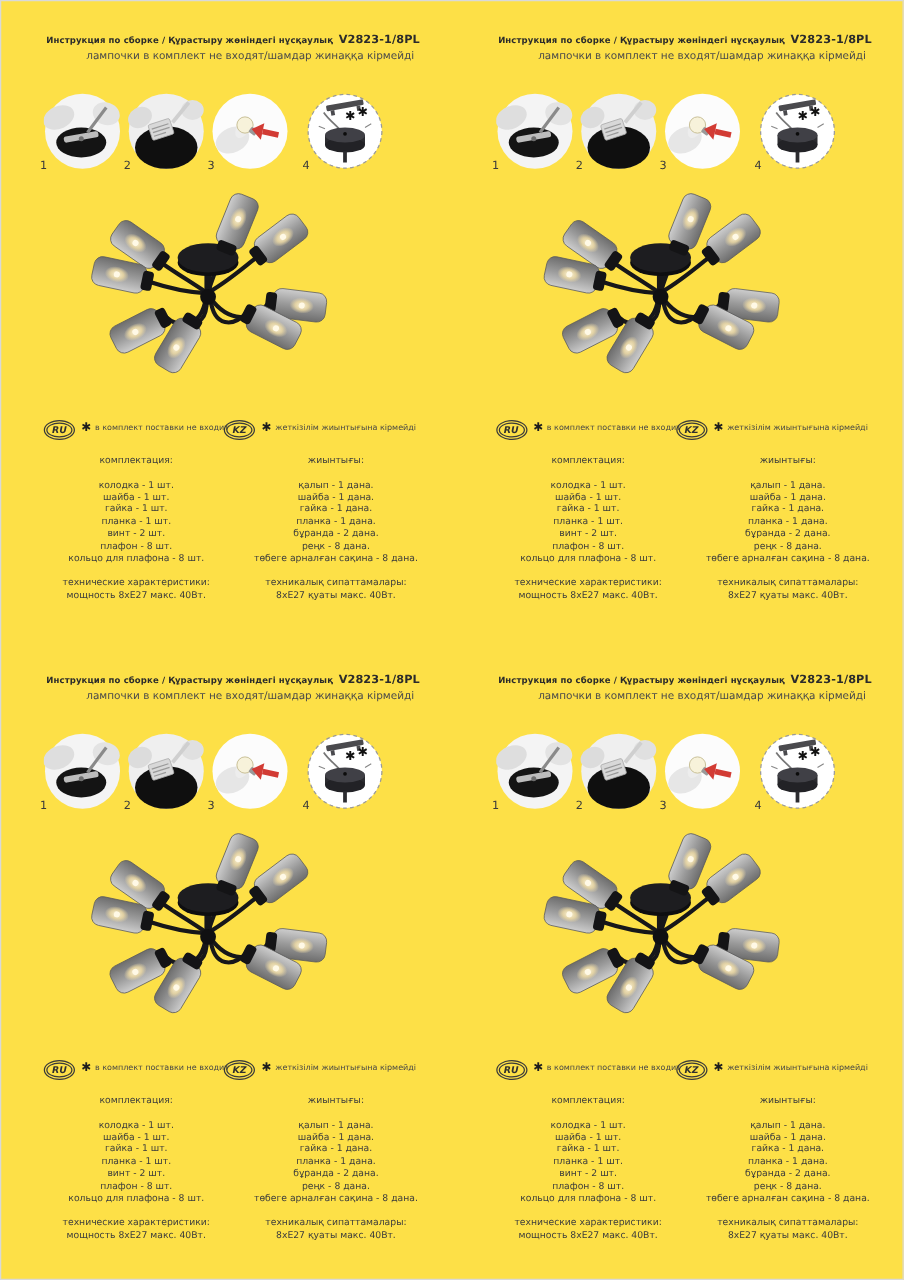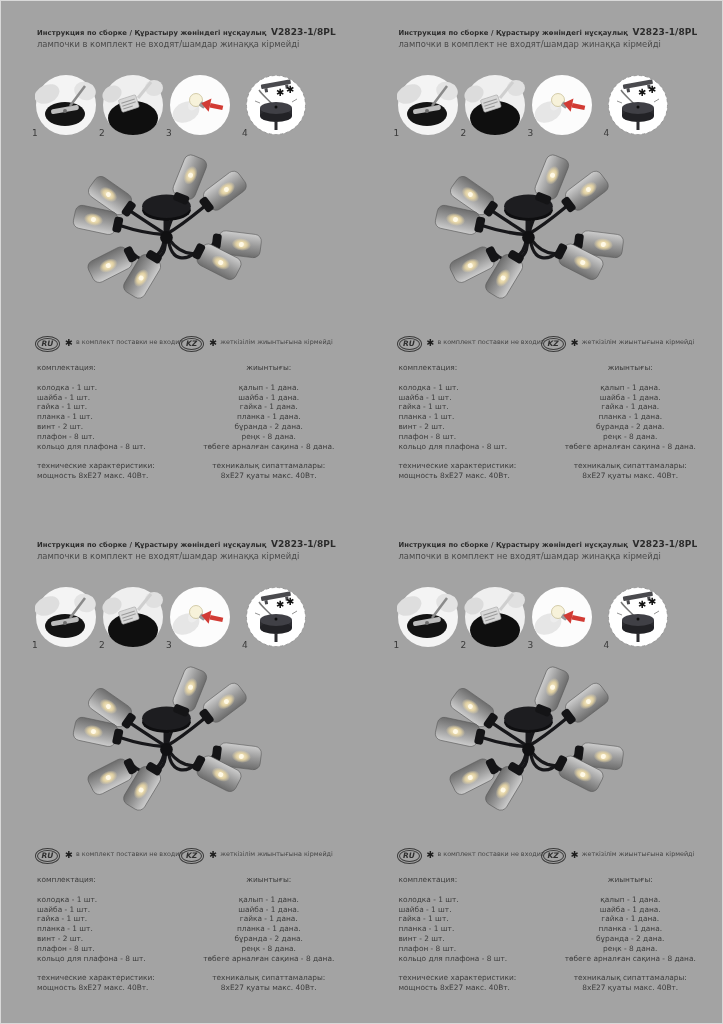--- a/index.html
+++ b/index.html
@@ -7,7 +7,7 @@
     position:relative;
     width:723px;height:1024px;
     margin:0 auto;
-    background:#a3a3a3;
+    background:#fde047;
     box-sizing:border-box;
     border:1px solid #d9d9d9;
     display:grid;

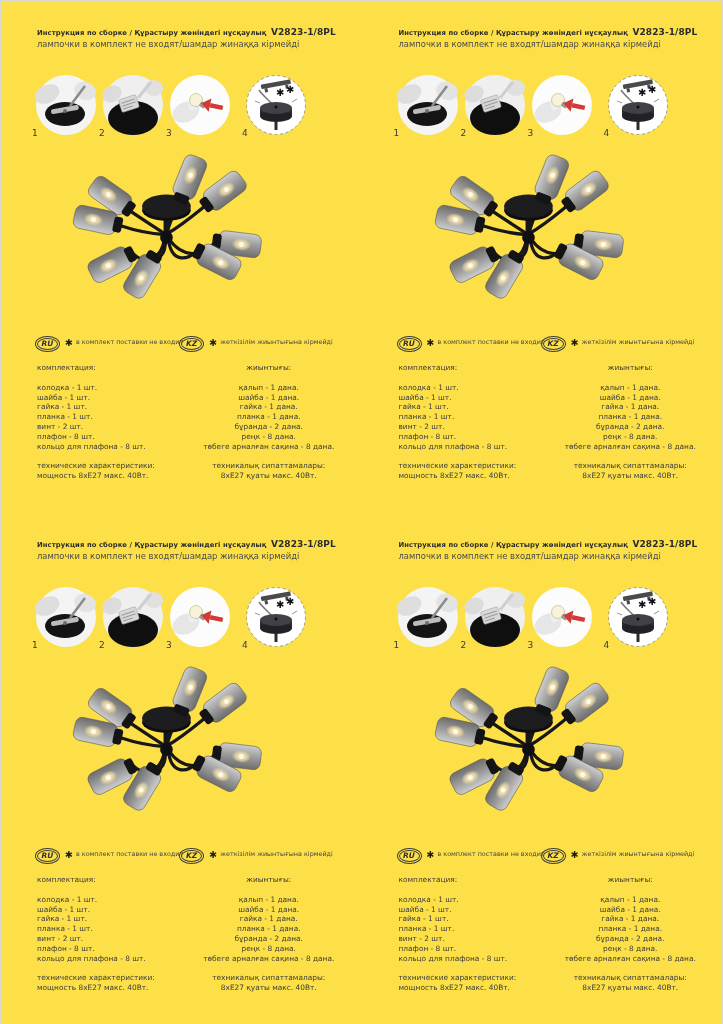--- a/index.html
+++ b/index.html
@@ -21,7 +21,7 @@
   .q-header{position:absolute;top:26px;left:36px;right:14px;}
   .q-title{font-size:6.8px;font-weight:bold;color:#2b2b2b;white-space:nowrap;letter-spacing:.1px;}
   .q-title .model{font-size:9px;margin-left:2px;}
-  .q-subtitle{font-size:8.4px;color:#4a4a4a;margin-top:1.5px;white-space:nowrap;}
+  .q-subtitle{font-size:8.4px;color:#4a4a4a;margin-top:1.5px;white-space:nowrap;margin-left:32px;}
   .steps{position:absolute;top:73px;left:34px;display:flex;gap:5px;align-items:flex-start;}
   .step{position:relative;width:62px;height:62px;}
   .step.last{margin-left:9px;}

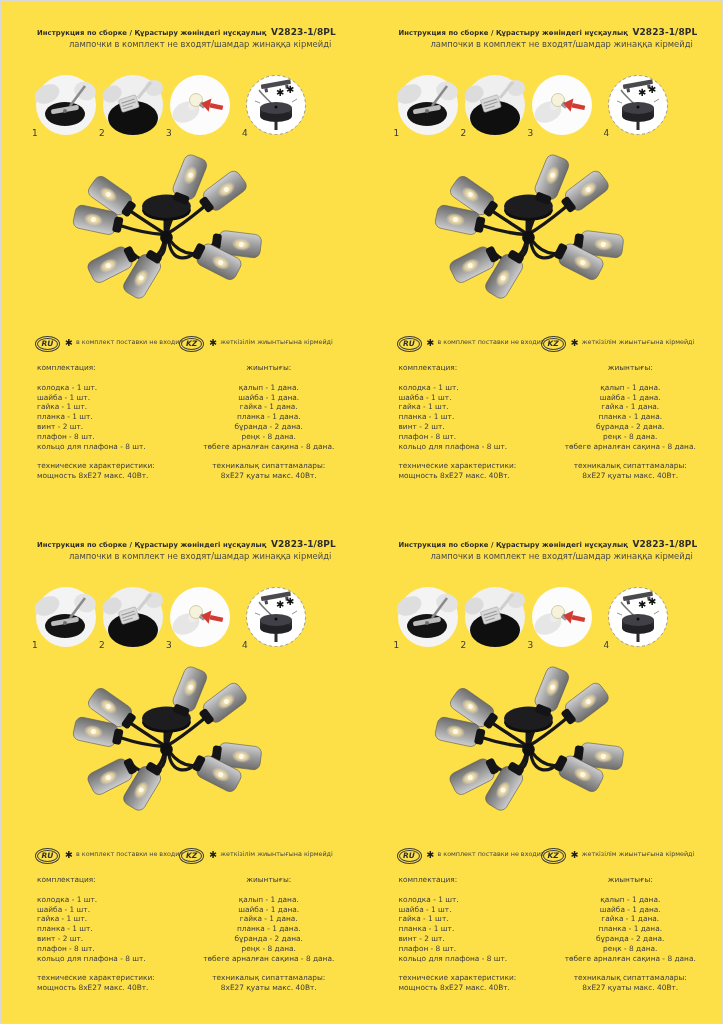--- a/index.html
+++ b/index.html
@@ -39,7 +39,7 @@
   .star{font-size:9.5px;font-weight:bold;color:#1d1d1d;margin:0 3px 0 7px;line-height:9px;}
   .note{font-size:6.4px;color:#454545;white-space:nowrap;}
   .lists{position:absolute;top:362px;left:36px;right:6px;display:flex;font-size:7.4px;line-height:9.8px;color:#3c3c3c;}
-  .col.ru{width:144px;flex:none;}
+  .col.ru{width:144px;flex:none;text-align:center;}
   .col.kz{flex:1;text-align:center;}
   .list-heading{margin-bottom:10px;}
   .tech-heading{margin-top:10px;}

